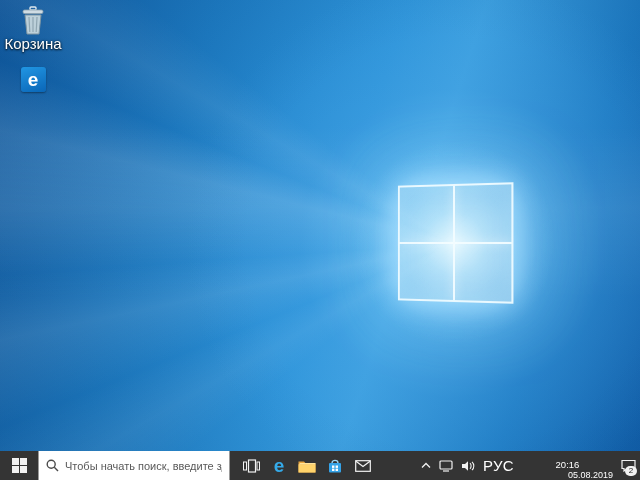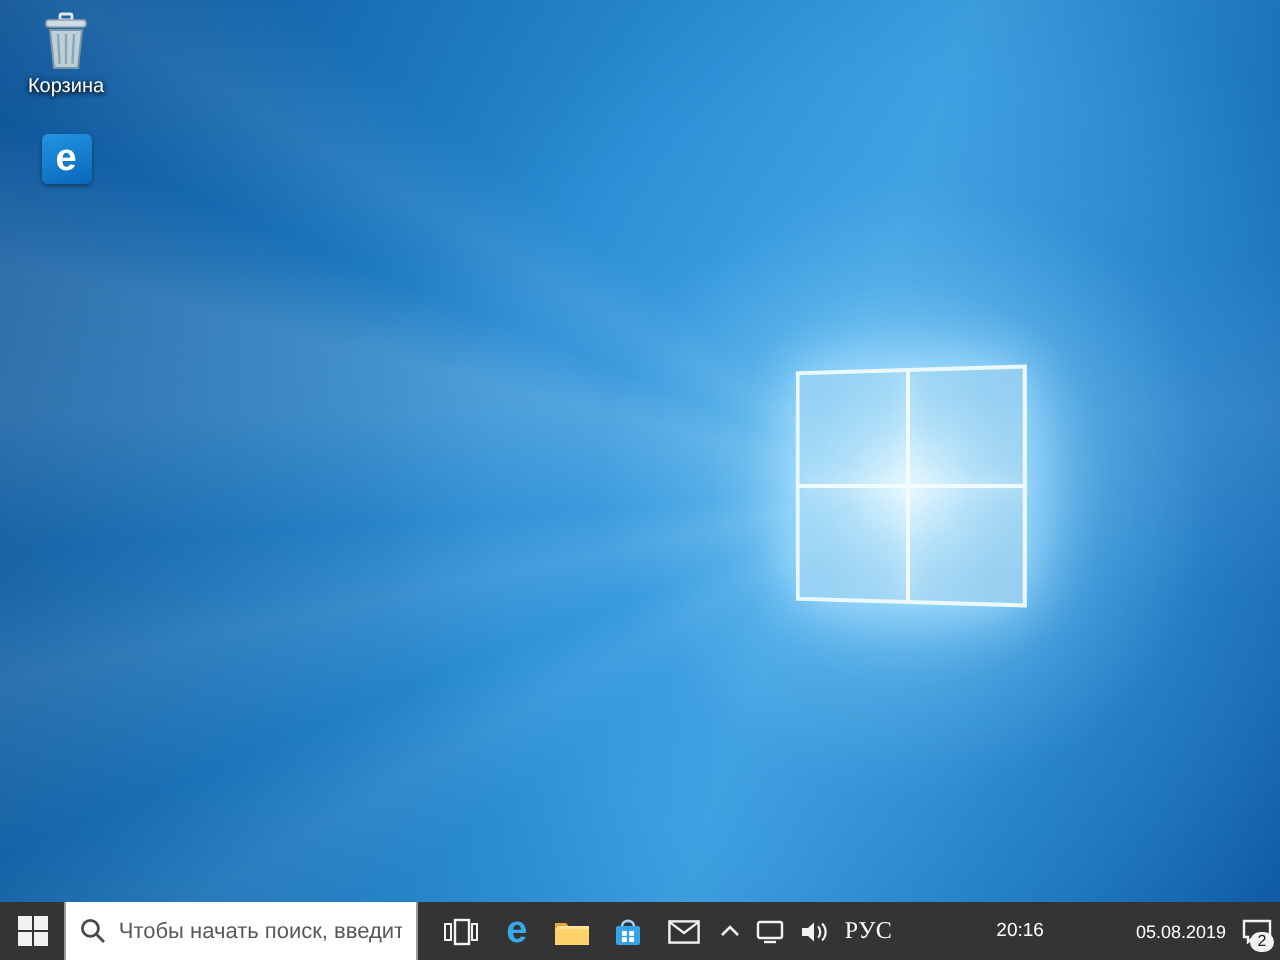--- a/index.html
+++ b/index.html
@@ -44,7 +44,7 @@
   .desktop-icon{position:absolute;width:58px;text-align:center;cursor:default;}
   .desktop-icon .glyph{height:30px;display:flex;align-items:flex-end;justify-content:center;}
   .desktop-icon .label{
-    margin-top:2px;font-size:10px;line-height:11px;color:#fff;
+    margin-top:2px;font-size:15px;line-height:11px;color:#fff;
     text-shadow:0 1px 2px rgba(0,0,0,.85), 0 0 3px rgba(0,0,0,.6);
   }
   .icon-recycle{left:4px;top:6px;}

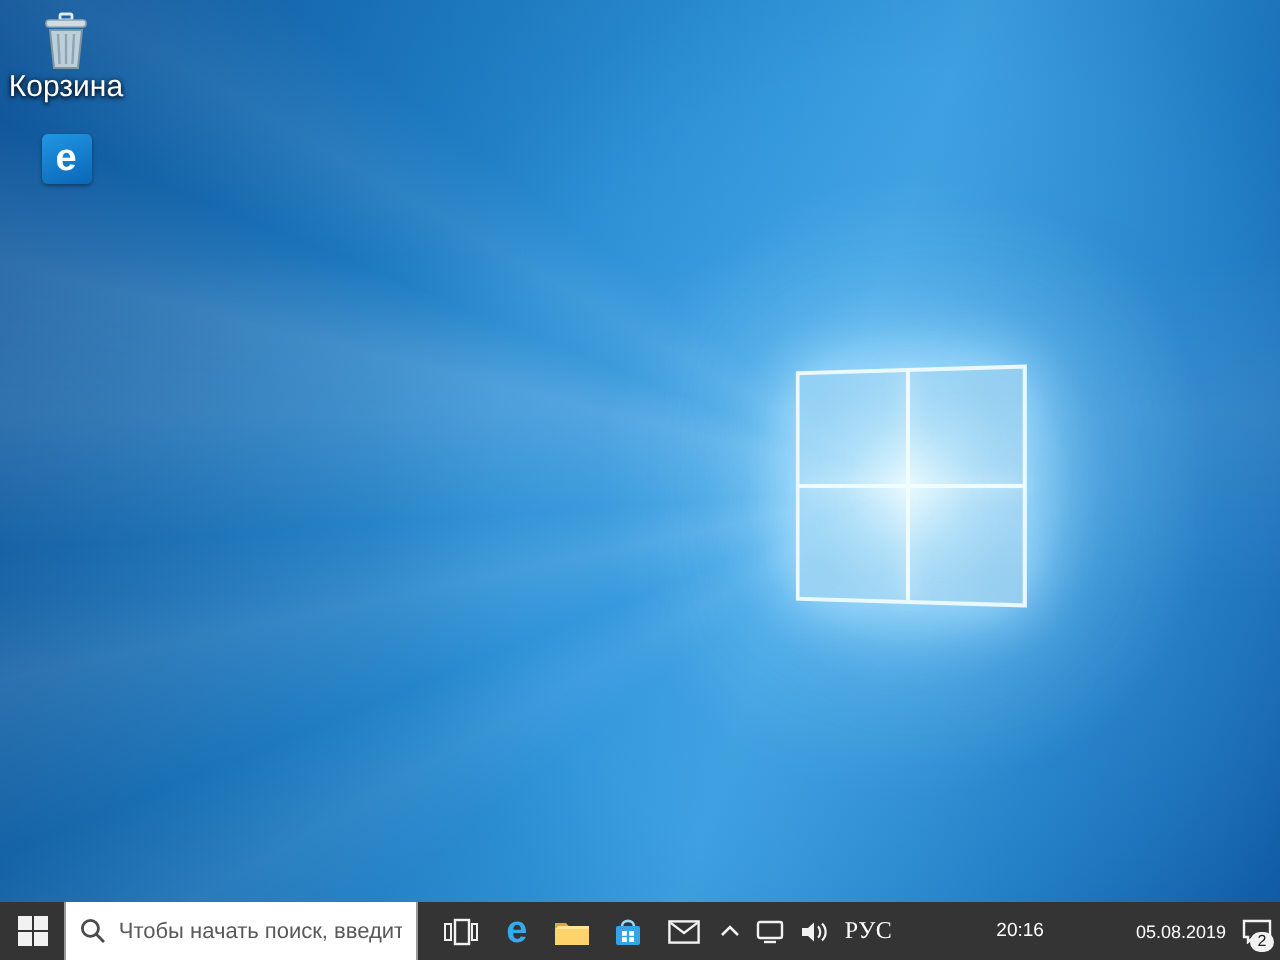--- a/index.html
+++ b/index.html
@@ -78,7 +78,7 @@
   
   .tray{margin-left:auto;display:flex;align-items:stretch;color:#fff;}
   .tray .tb-btn{padding:0 4px;}
-  .tray-lang{font-size:12px;letter-spacing:.3px;padding:0 5px;font-family:Liberation Serif, serif;}
+  .tray-lang{font-size:15px;letter-spacing:.3px;padding:0 5px;}
   .tray-clock{flex-direction:row;justify-content:flex-end;line-height:10px;padding:0 6px;text-align:center;margin-left:44px;}
   .tray-clock .t{font-size:9.5px;}
   .tray-clock .d{font-size:9px;padding-left:46px;}

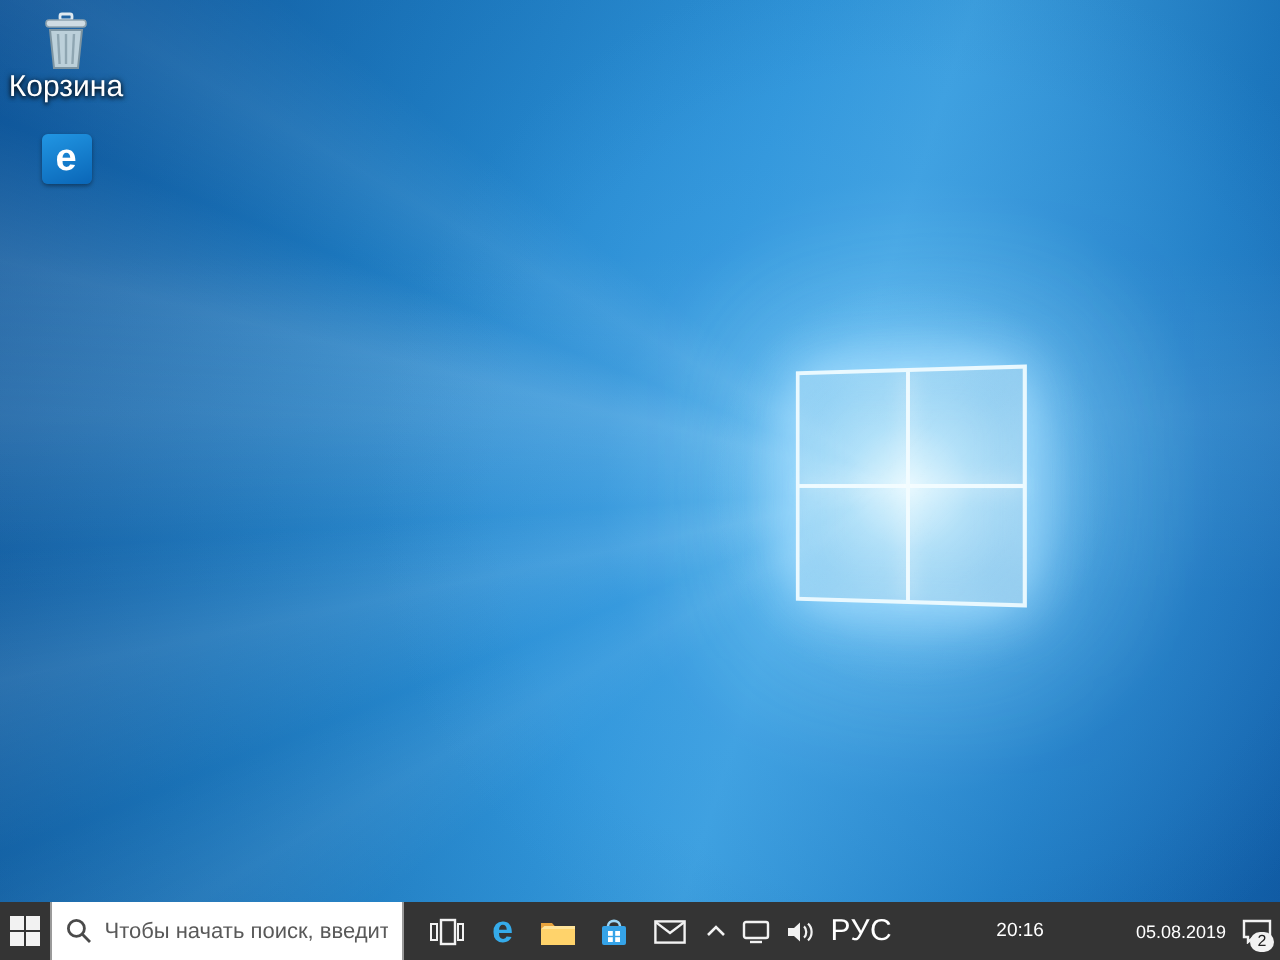--- a/index.html
+++ b/index.html
@@ -79,7 +79,7 @@
   .tray{margin-left:auto;display:flex;align-items:stretch;color:#fff;}
   .tray .tb-btn{padding:0 4px;}
   .tray-lang{font-size:15px;letter-spacing:.3px;padding:0 5px;}
-  .tray-clock{flex-direction:row;justify-content:flex-end;line-height:10px;padding:0 6px;text-align:center;margin-left:44px;}
+  .tray-clock{flex-direction:column;justify-content:flex-end;line-height:10px;padding:0 6px;text-align:center;}
   .tray-clock .t{font-size:9.5px;}
   .tray-clock .d{font-size:9px;padding-left:46px;}
   .tb-action{position:relative;padding:0 8px 0 4px;}

